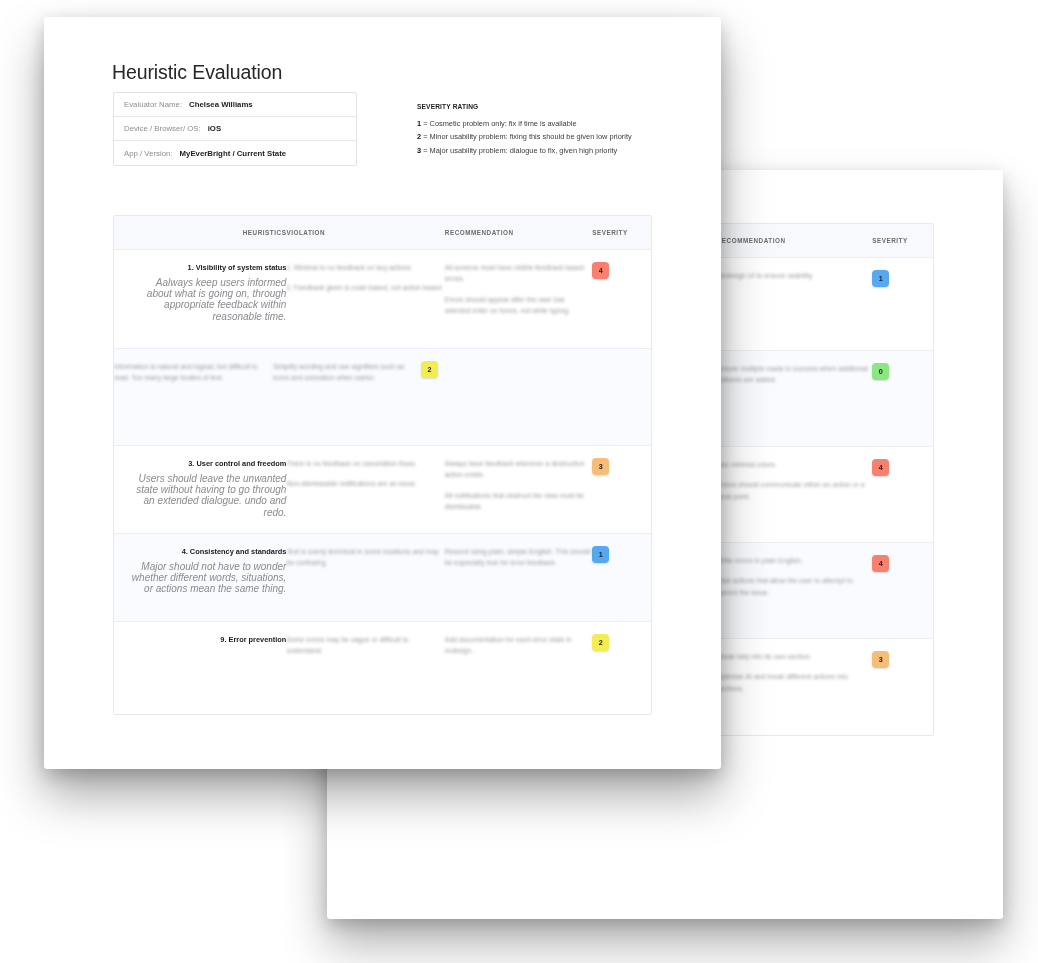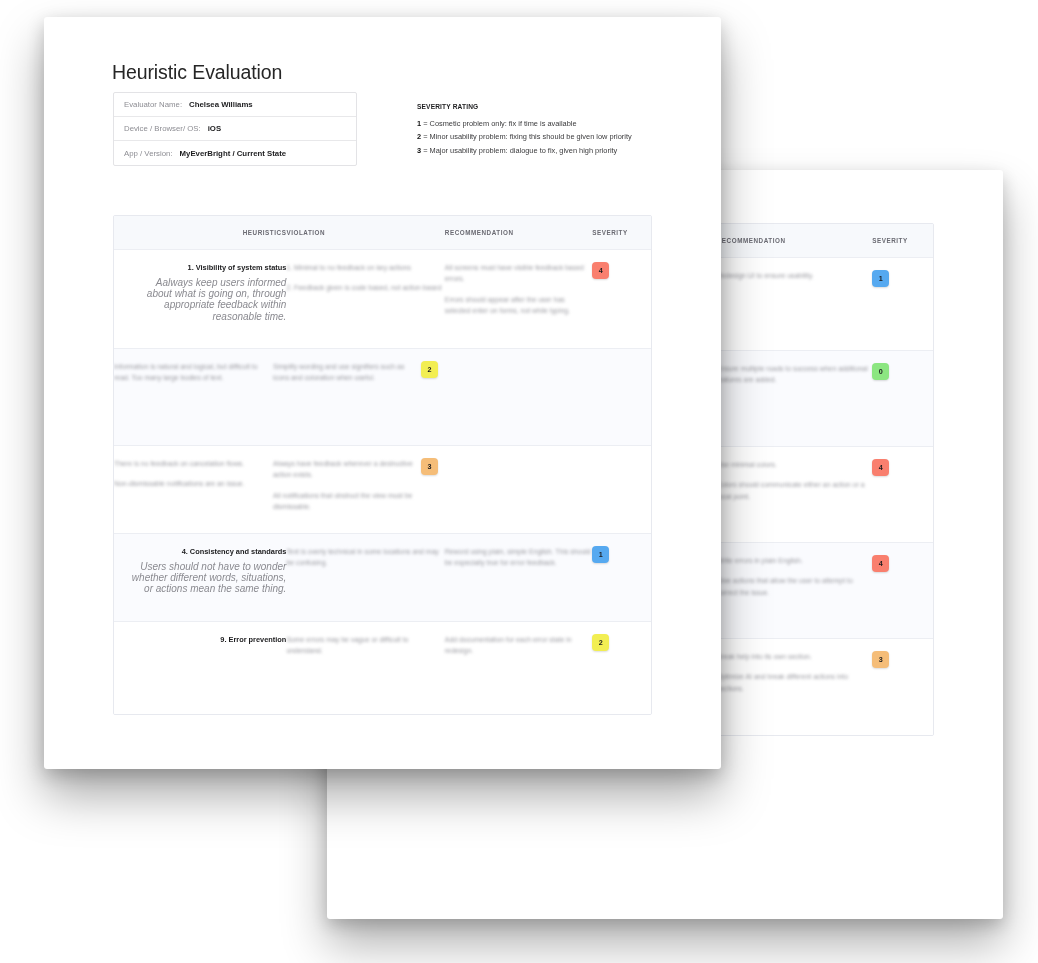--- a/index.html
+++ b/index.html
@@ -323,6 +323,10 @@
             </div>
           </div>
           <div class="trow" style="min-height: 88px;">
+            <div class="c-heur">
+              <div class="h-name">3. User control and freedom</div>
+              <div class="h-desc">Users should leave the unwanted state without having to go through an extended dialogue. undo and redo.</div>
+            </div>
             <div class="c-viol">
               <div class="blur">
                 <p>There is no feedback on cancelation flows.</p>

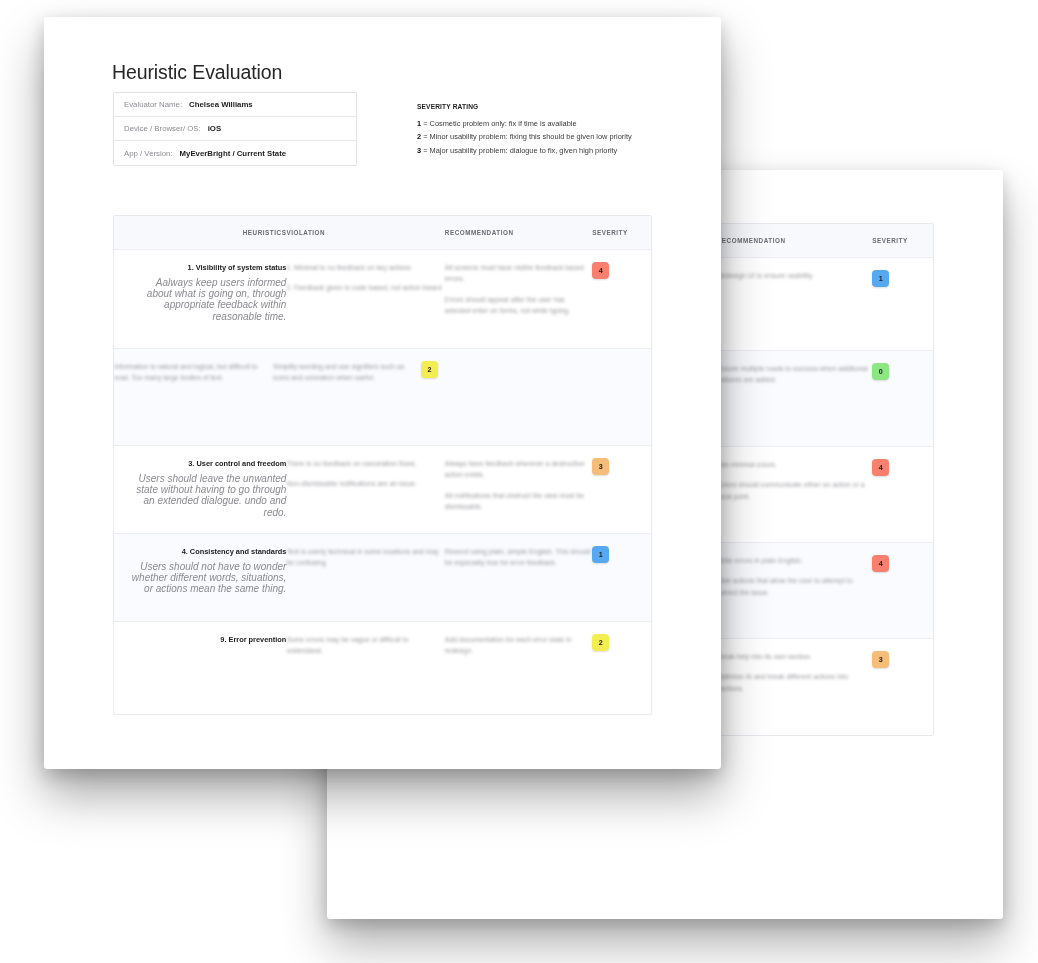--- a/index.html
+++ b/index.html
@@ -346,7 +346,7 @@
           <div class="trow alt" style="min-height: 88px;">
             <div class="c-heur">
               <div class="h-name">4. Consistency and standards</div>
-              <div class="h-desc">Users should not have to wonder whether different words, situations, or actions mean the same thing.</div>
+              <div class="h-desc">Major should not have to wonder whether different words, situations, or actions mean the same thing.</div>
             </div>
             <div class="c-viol">
               <div class="blur">

